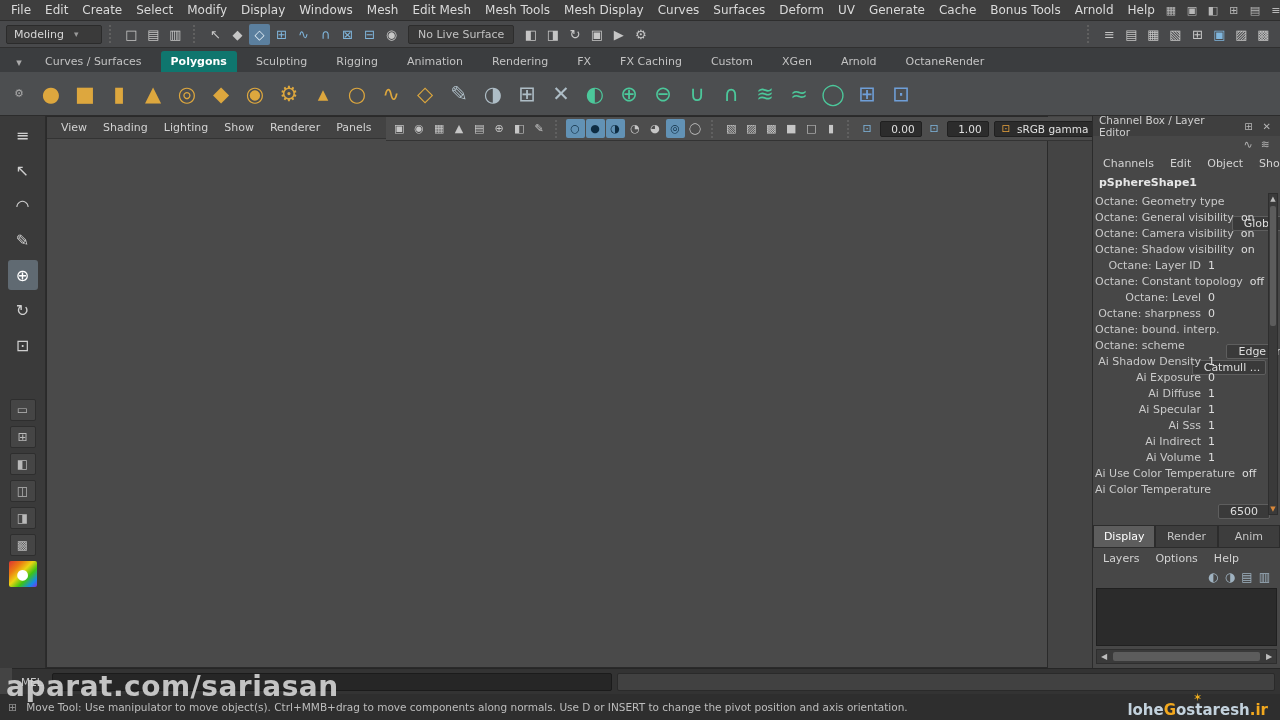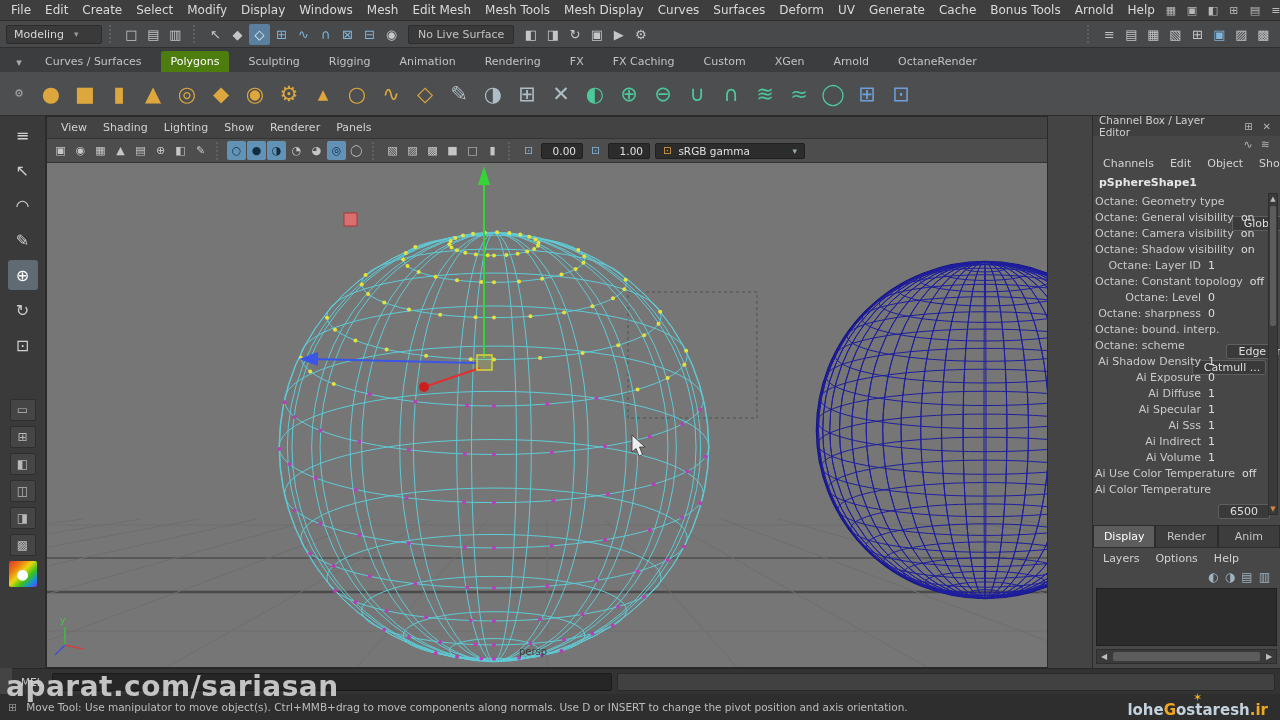--- a/index.html
+++ b/index.html
@@ -26,7 +26,7 @@
   .shelftabs{position:absolute;top:48px;left:0;right:0;height:24px;background:#3b3d3f;display:flex;align-items:flex-end;padding:0 4px;gap:1px;}
   .shelftabs .lead{width:30px;display:flex;align-items:center;justify-content:center;color:#aaa;height:20px;}
   .stab{padding:4px 10px 4px;font-size:11px;color:#c3c3c3;border-radius:3px 3px 0 0;white-space:nowrap;}
-  .stab.active{background:#4d7c0f;color:#fff;}
+  .stab.active{background:#0f766e;color:#fff;font-weight:bold;}
   .shelficons{position:absolute;top:72px;left:0;right:0;height:44px;background:#4c4e50;border-bottom:1px solid #2c2c2c;display:flex;align-items:center;padding:0 4px;}
   .shelficons .lead{width:30px;display:flex;align-items:center;justify-content:center;color:#aaa;}
   .sicon{width:34px;height:34px;display:flex;align-items:center;justify-content:center;font-size:21px;border-radius:3px;}

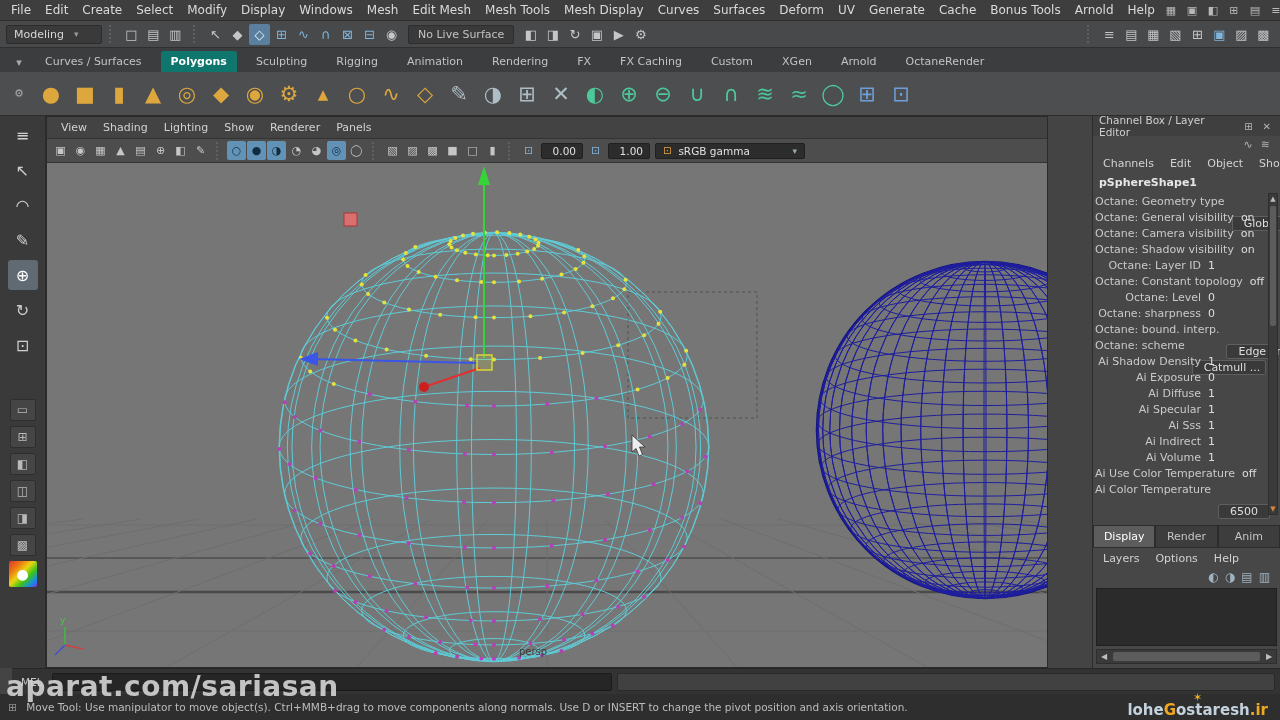--- a/index.html
+++ b/index.html
@@ -44,7 +44,7 @@
   .lay.rainbow{width:28px;height:26px;font-size:14px;color:#fff;border:none;background:linear-gradient(135deg,#d33 0%,#ec7b13 25%,#ecd413 45%,#3ec414 65%,#148bec 85%,#8a2be2 100%);}
 
   
-  .vp{position:absolute;top:116px;left:46px;width:1002px;bottom:52px;background:#4a4a4a;border:1px solid #2a2a2a;display:flex;flex-direction:column;}
+  .vp{position:absolute;top:116px;left:46px;width:1002px;bottom:52px;background:#4a4a4a;border:1px solid #2a2a2a;display:flex;flex-direction:row;}
   .vp-menu{height:22px;flex:none;background:#434343;display:flex;align-items:center;padding:0 6px;border-bottom:1px solid #333;}
   .vp-menu span{padding:2px 8px;color:#d2d2d2;}
   .vp-tools{height:24px;flex:none;background:#4d4d4d;display:flex;align-items:center;padding:0 4px;gap:1px;border-bottom:1px solid #333;}

